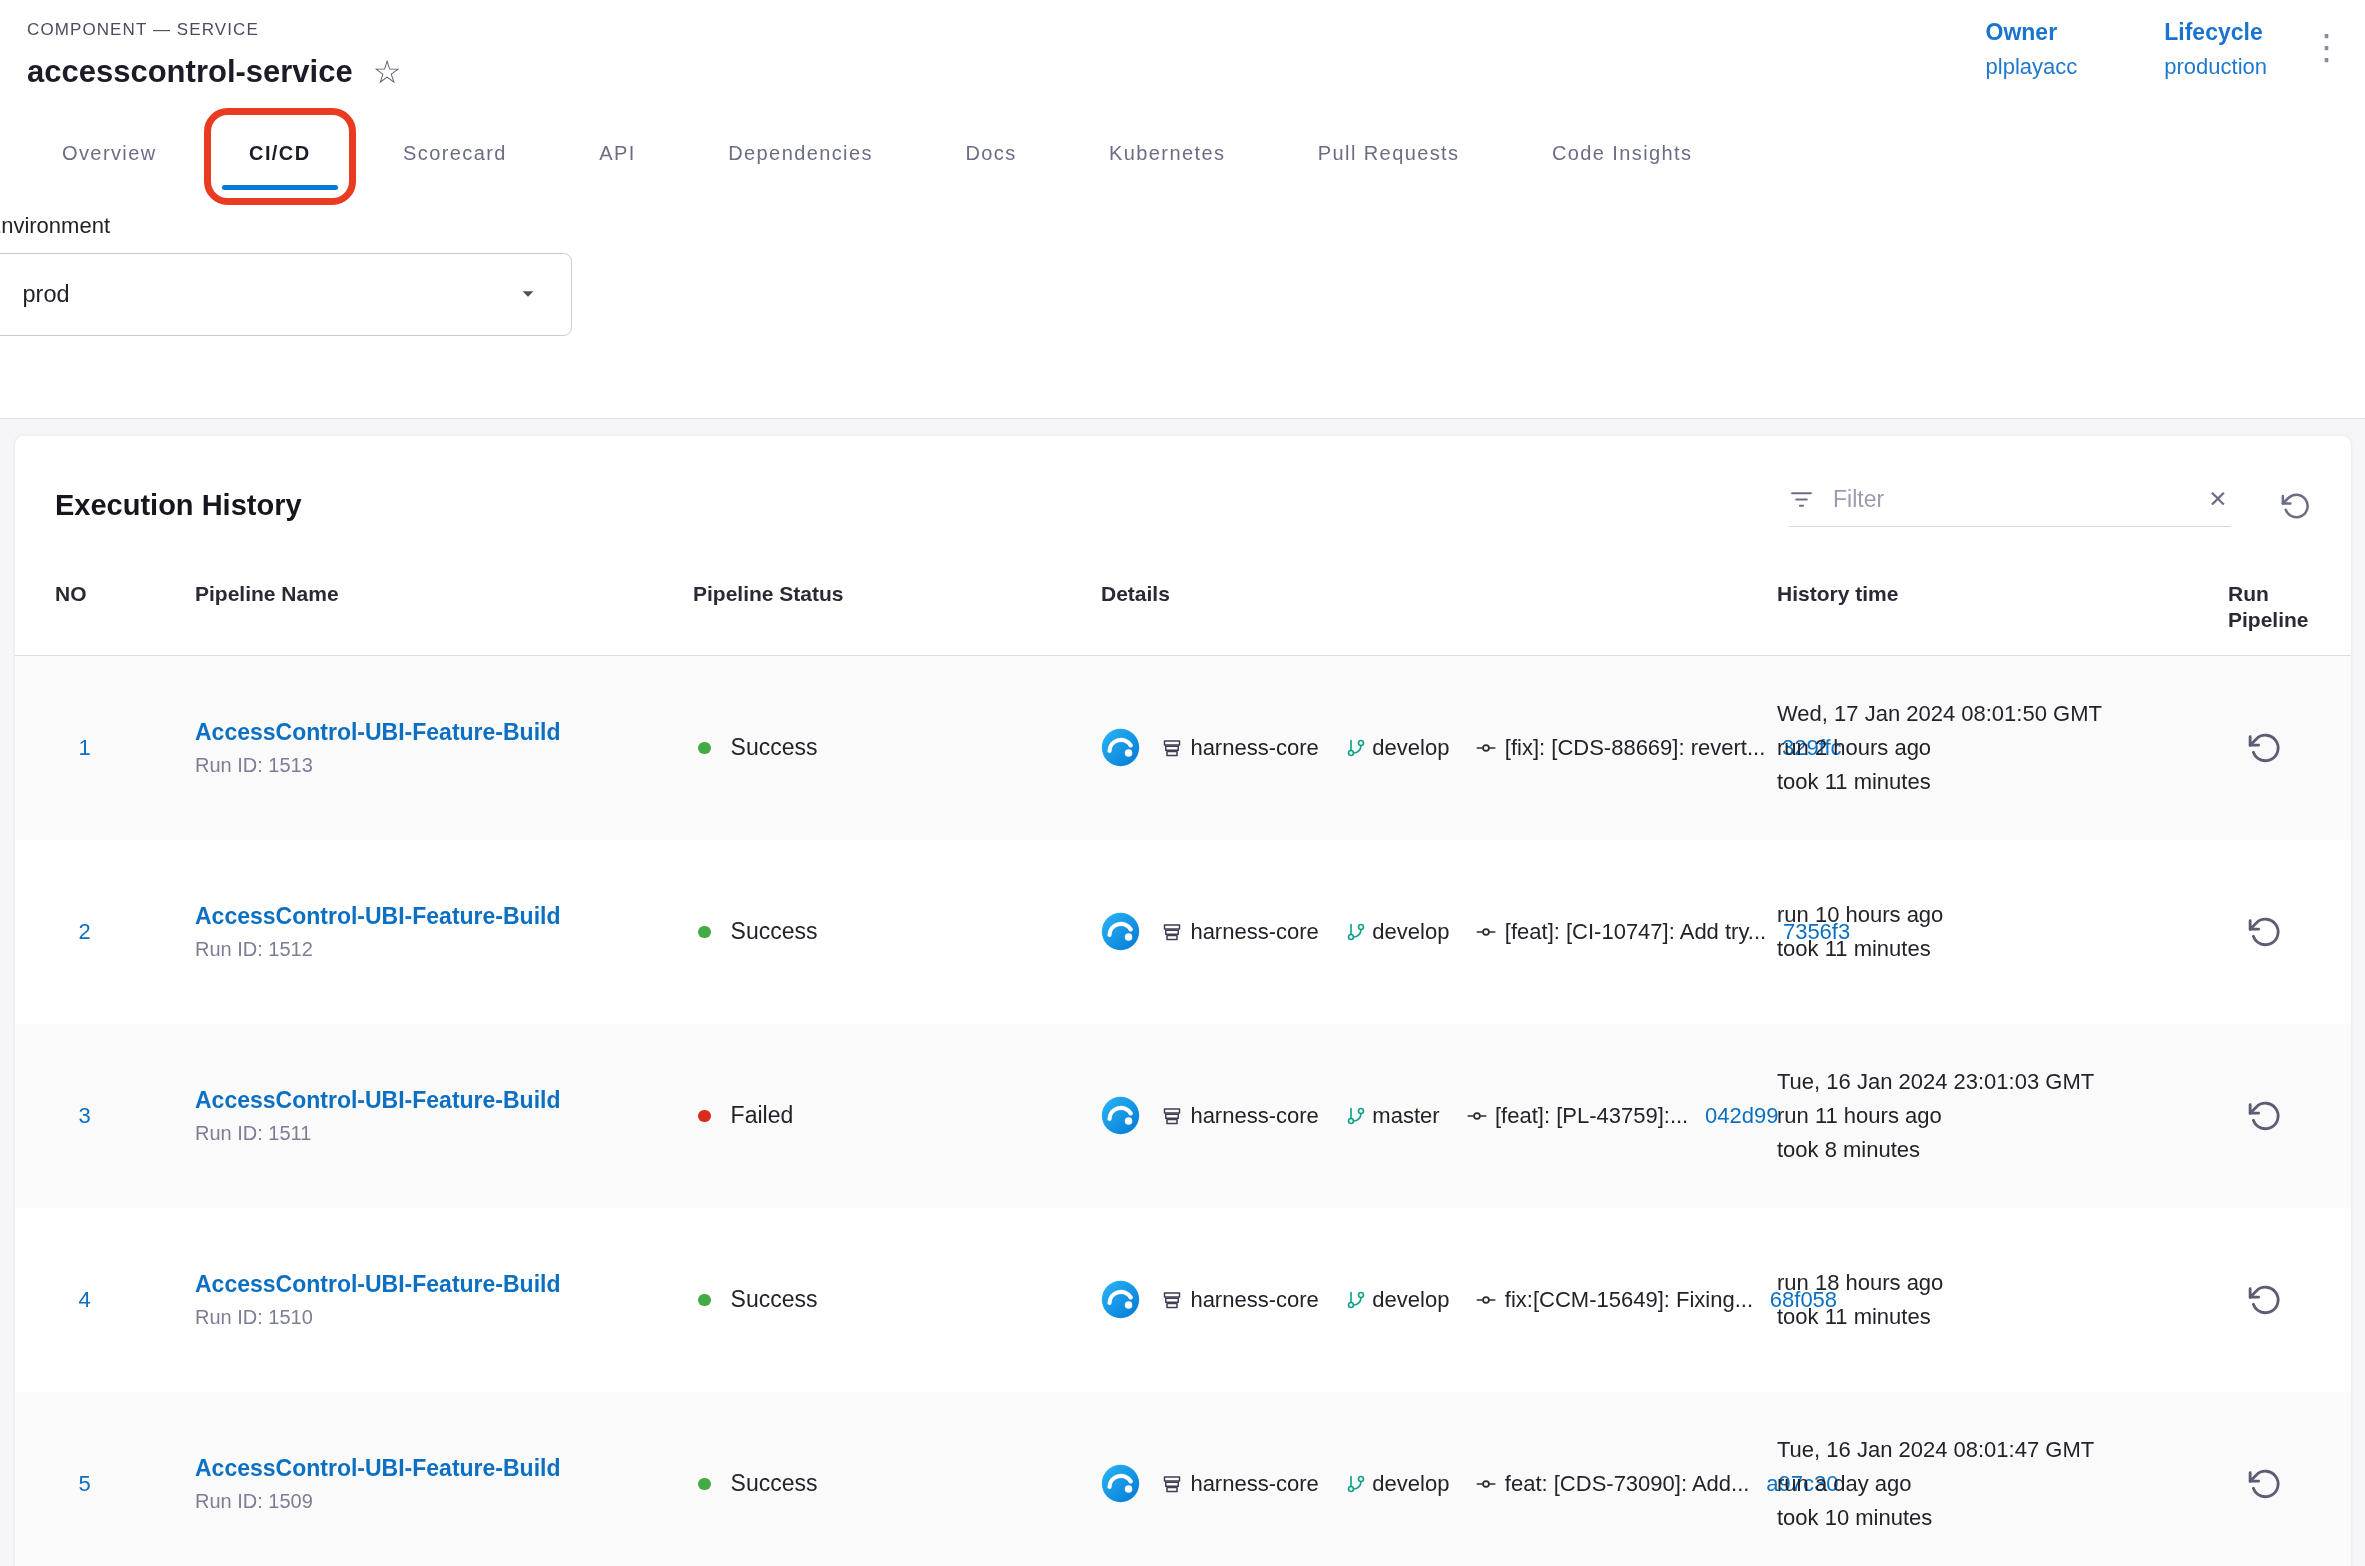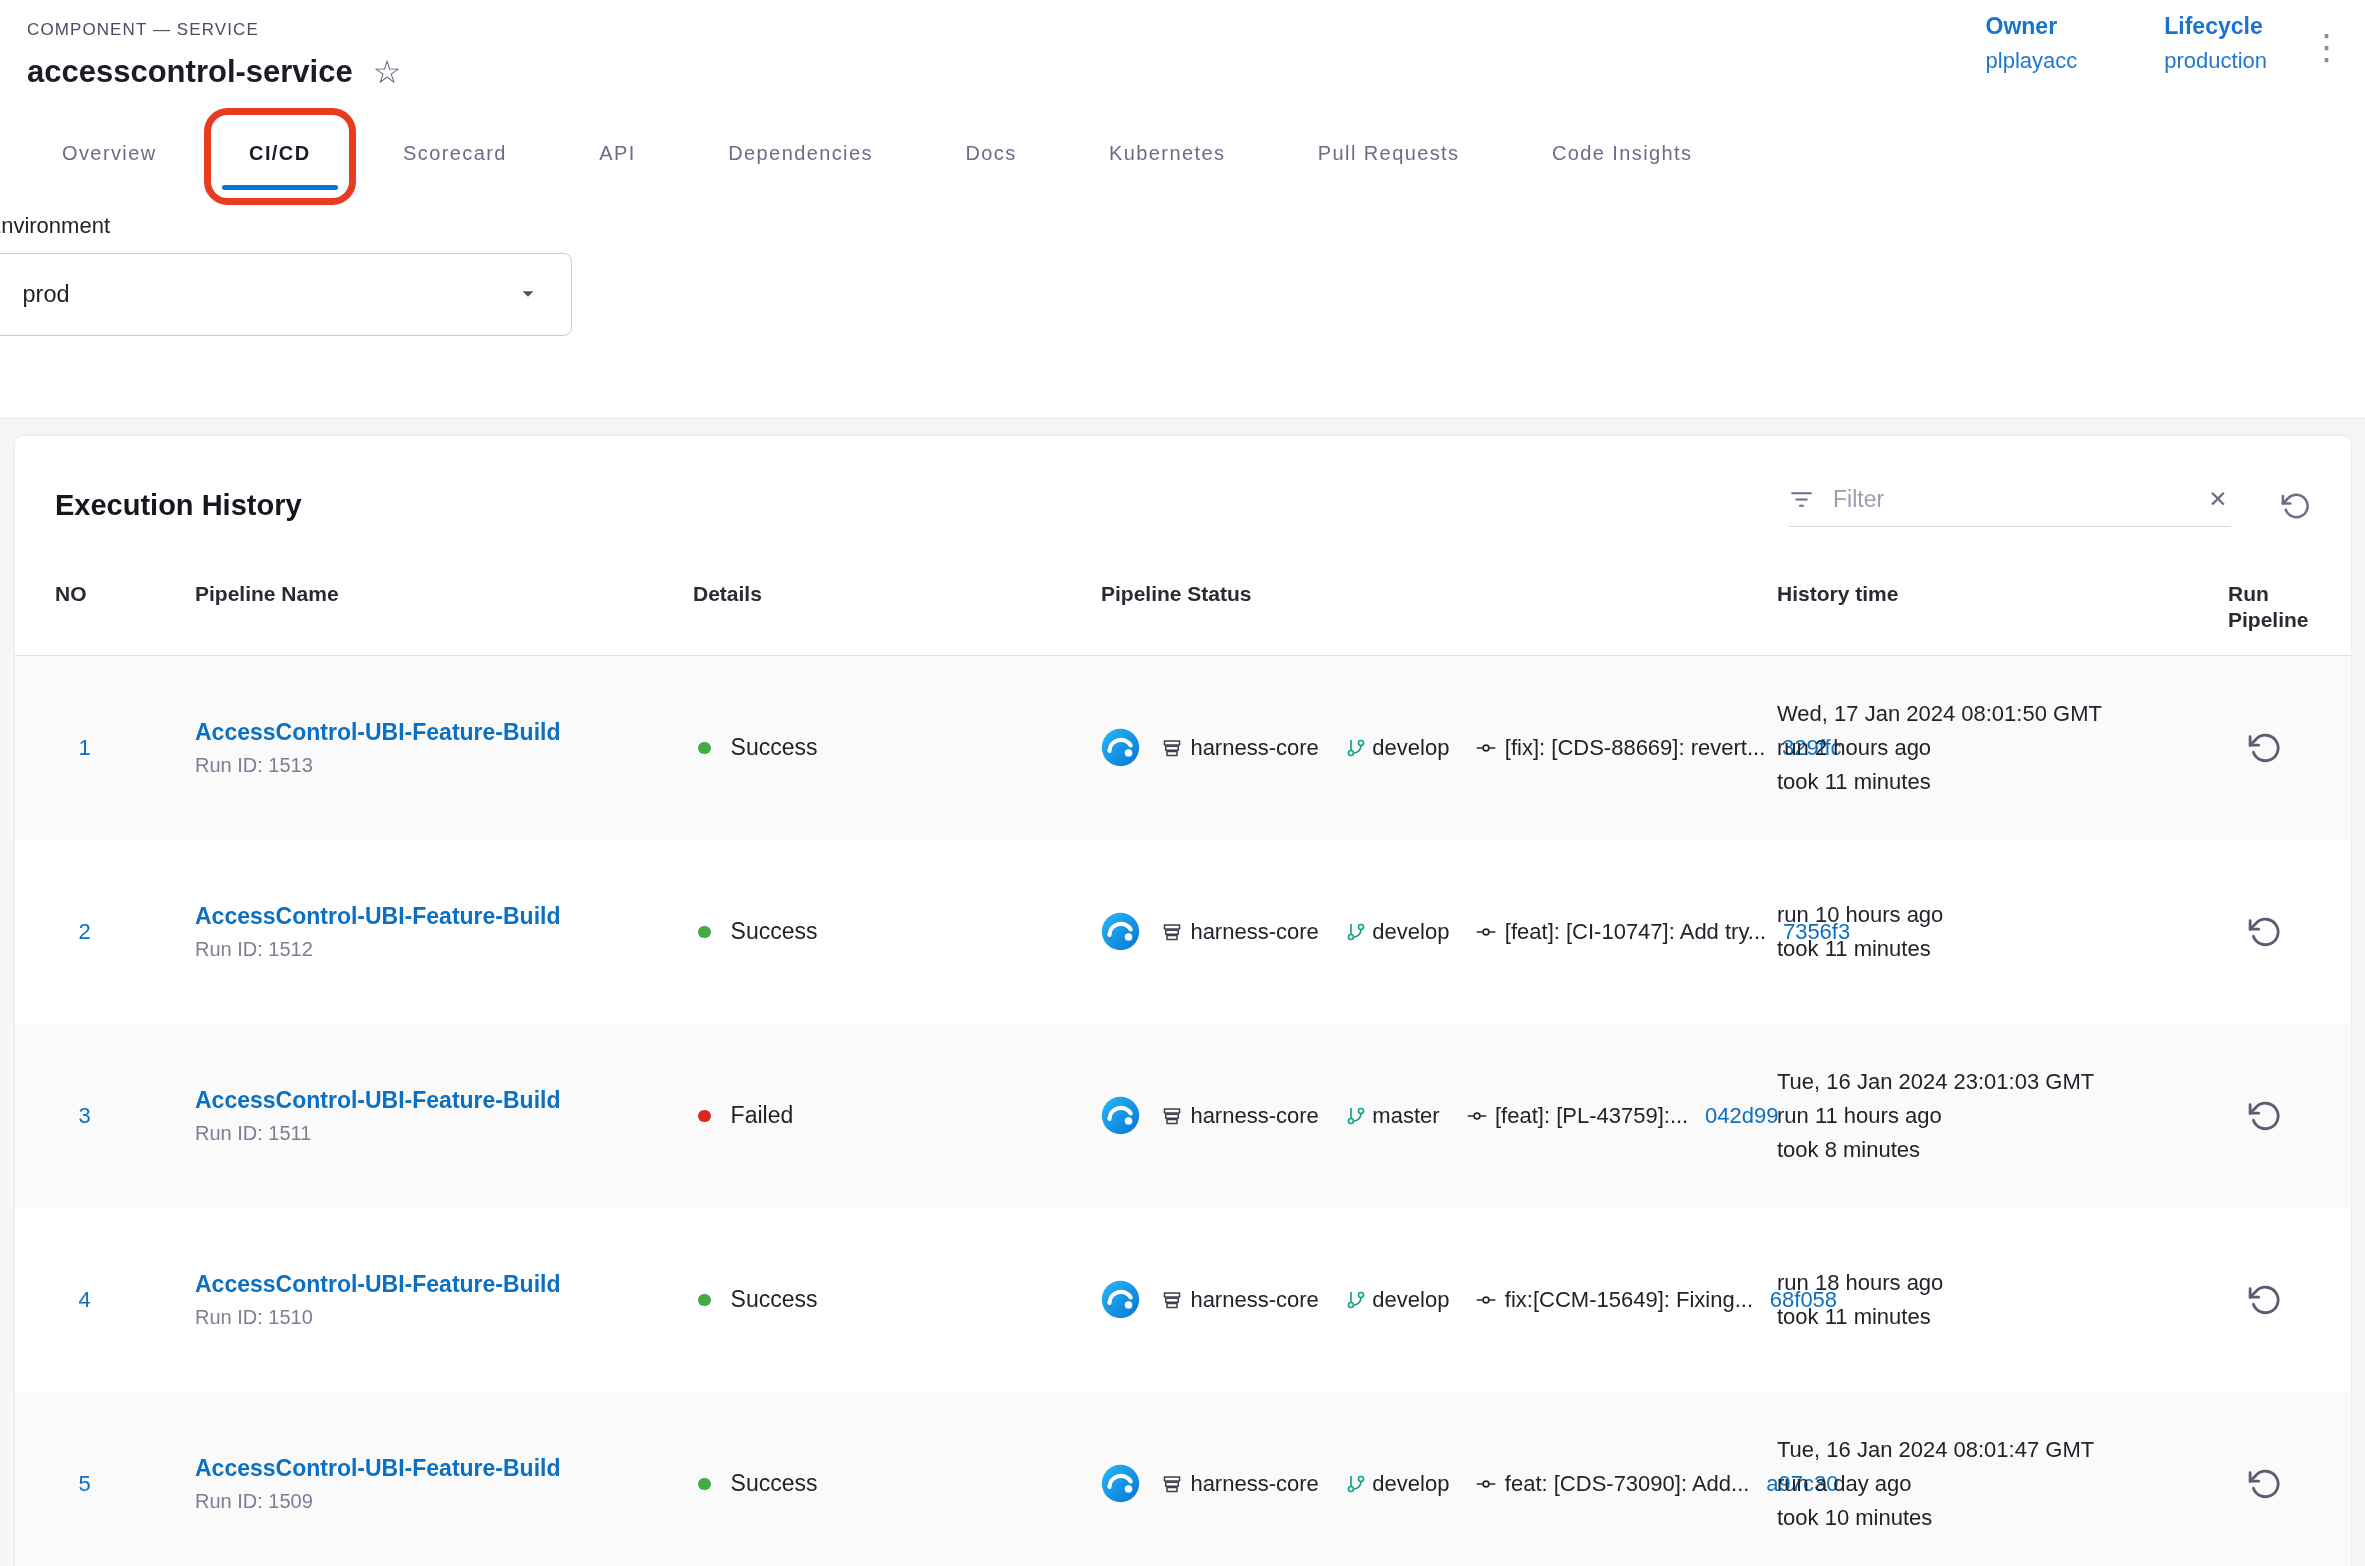--- a/index.html
+++ b/index.html
@@ -16,7 +16,7 @@
   .title-row { display:flex; align-items:center; gap:20px; margin-top:13.5px; }
   .page-title { font-size:31px; font-weight:700; color:#1c1c28; }
   .star { font-size:32px; color:#55566b; line-height:1; margin-top:1.7px; cursor:pointer; }
-  .meta { position:absolute; top:13px; right:99px; display:flex; gap:87px; text-align:left; }
+  .meta { position:absolute; top:19px; right:99px; display:flex; gap:87px; text-align:left; }
   .meta-label { color:#1a73ce; font-weight:700; font-size:23px; }
   .meta-value { color:#1f78cf; font-size:22px; margin-top:8.4px; }
   .kebab { position:absolute; top:29px; right:22px; font-size:35px; color:#8b8c9e; cursor:pointer; line-height:1; }

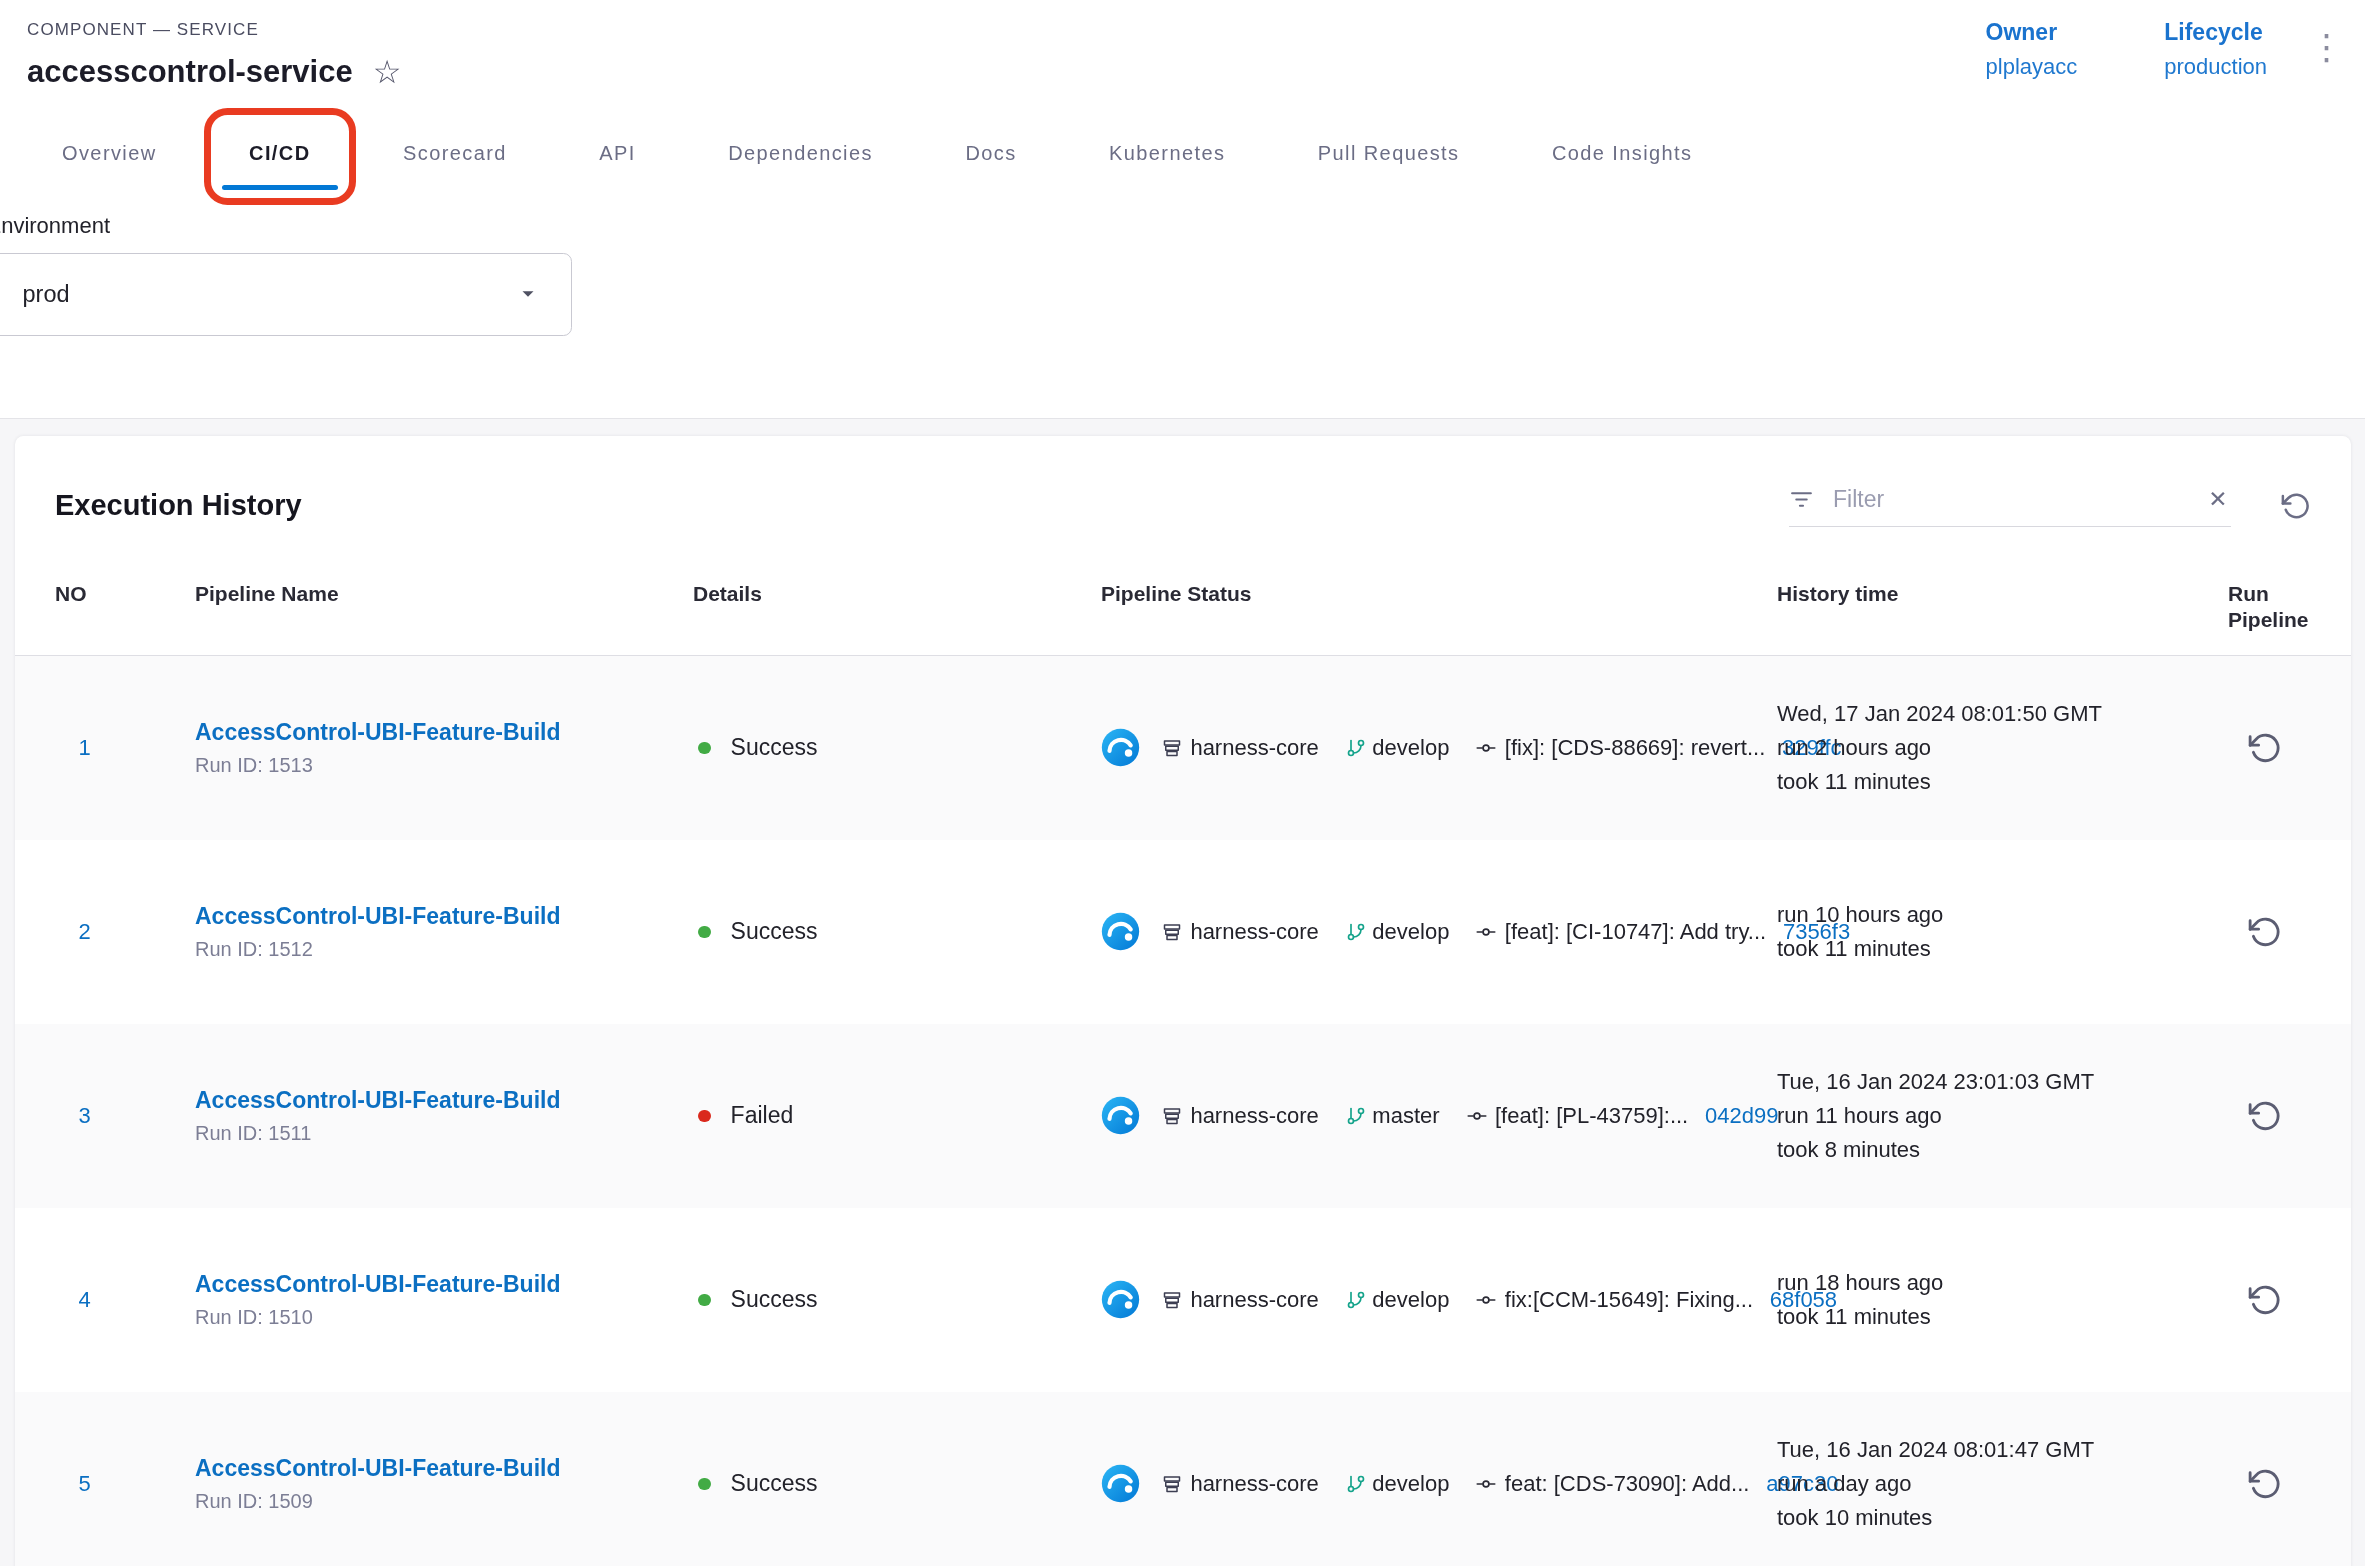--- a/index.html
+++ b/index.html
@@ -181,8 +181,8 @@
     <div class="grid-cols thead">
       <div class="th">NO</div>
       <div class="th">Pipeline Name</div>
+      <div class="th">Pipeline Status</div>
       <div class="th">Details</div>
-      <div class="th">Pipeline Status</div>
       <div class="th">History time</div>
       <div class="th th-run">Run Pipeline</div>
     </div>

